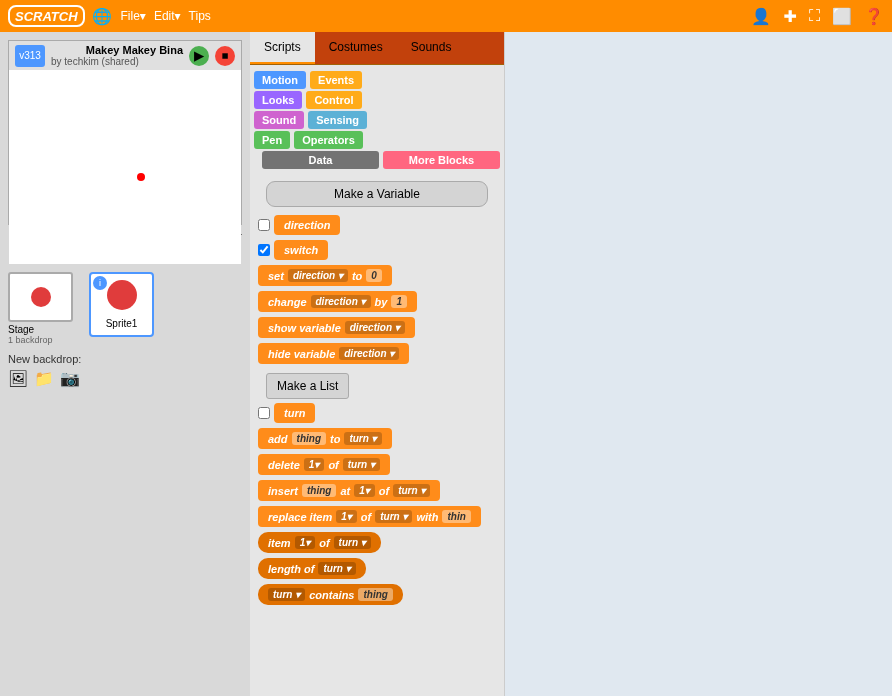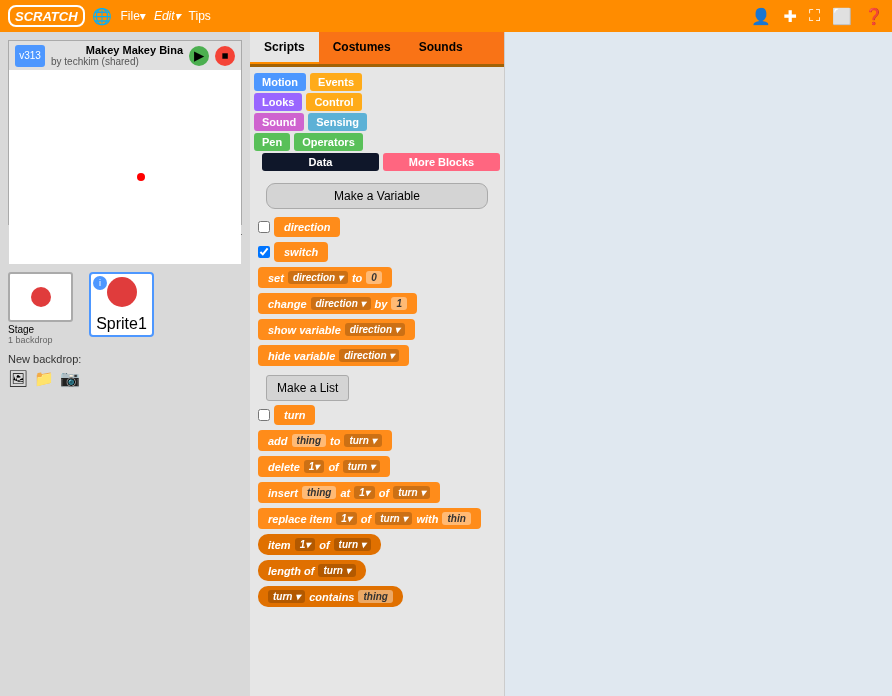--- a/index.html
+++ b/index.html
@@ -74,7 +74,7 @@
   </div>
   <span style="color:white;font-size:16px;">🌐</span>
   <span style="color:white;font-size:12px;">File▾</span>
-  <span style="color:white;font-size:12px;font-style:italic;">Edit▾</span>
+  <span style="color:white;font-size:12px;">Edit▾</span>
   <span style="color:white;font-size:12px;">Tips</span>
   <div style="margin-left:auto;display:flex;gap:12px;align-items:center;color:white;font-size:16px;">
     <span>👤</span>

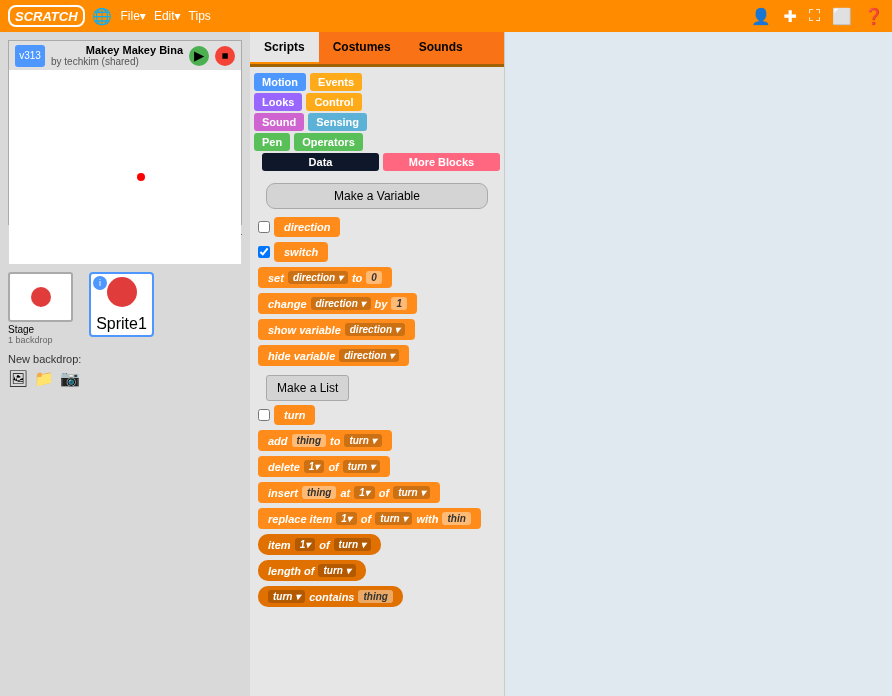--- a/index.html
+++ b/index.html
@@ -34,7 +34,7 @@
 
     
     #blocks-panel { width: 255px; background: #e6e6e6; display: flex; flex-direction: column; border-right: 1px solid #ccc; }
-    #scripts-tabs { display: flex; border-bottom: 3px solid #a16207; background: #f97316; font-weight: bold; }
+    #scripts-tabs { display: flex; border-bottom: 1px solid #a16207; background: #c2410c; }
     .script-tab { padding: 8px 14px; font-size: 12px; cursor: pointer; border-bottom: 2px solid transparent; }
     .script-tab.active { background: #e6e6e6; border-bottom: 2px solid #ff8c00; }
     #block-categories { display: flex; flex-direction: column; gap: 0; padding: 6px 4px; }

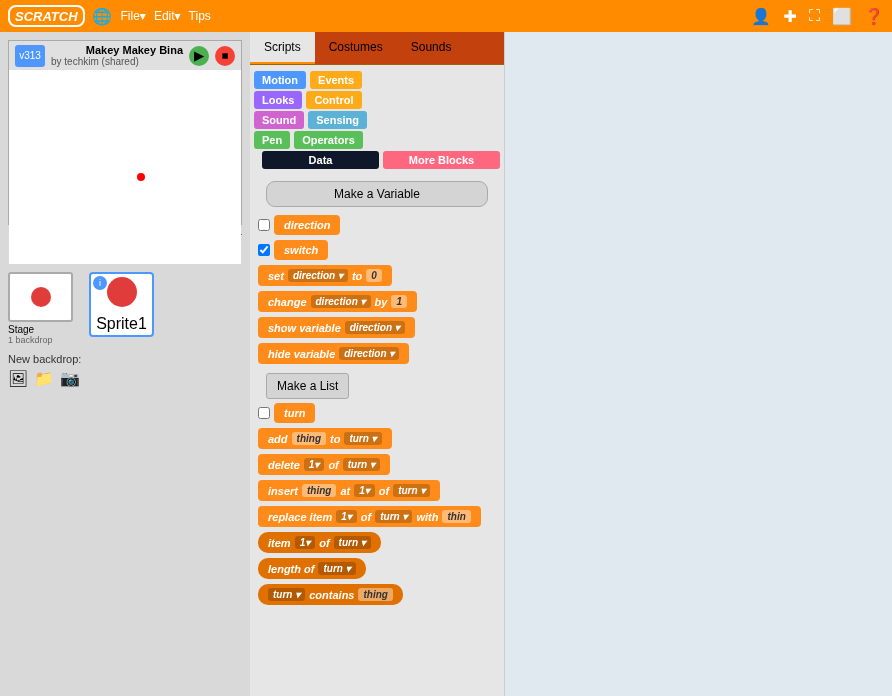--- a/index.html
+++ b/index.html
@@ -48,7 +48,7 @@
     .cat-sensing { background: #5cb1d6; }
     .cat-pen { background: #59c059; }
     .cat-operators { background: #59c059; }
-    .cat-data { background: #0f172a; color: white; margin-left: 8px; }
+    .cat-data { background: #737373; color: white; margin-left: 8px; }
     .cat-moreblocks { background: #ff6680; }
     #make-variable-btn { margin: 4px 16px; padding: 5px 10px; background: #d4d4d4; border: 1px solid #aaa; border-radius: 9px; cursor: pointer; font-size: 12px; }
     #blocks-list { padding: 4px 8px; overflow-y: auto; flex: 1; }

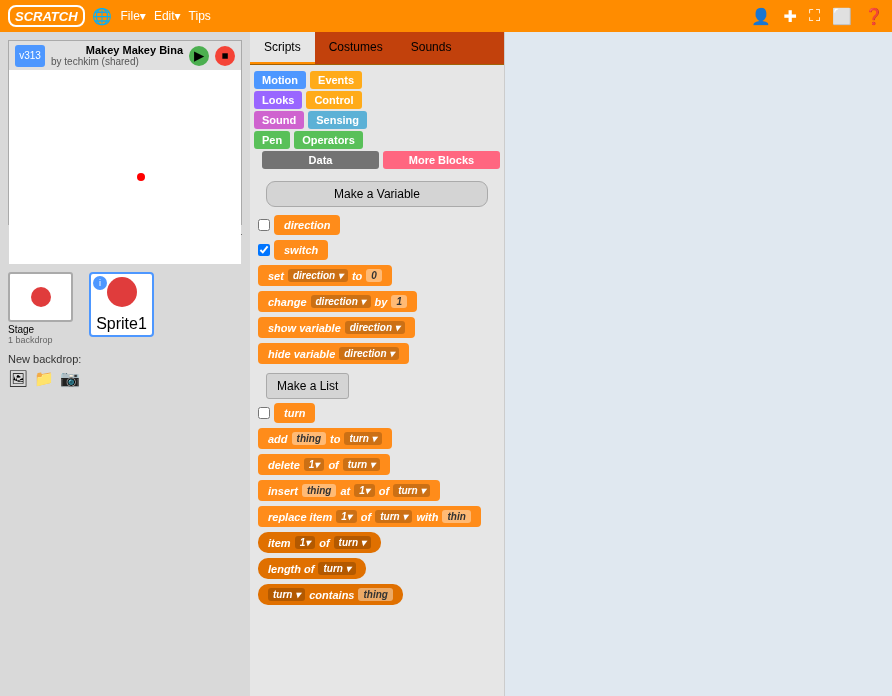--- a/index.html
+++ b/index.html
@@ -28,7 +28,7 @@
     .sprite-thumb.active { border-color: #4d97ff; }
     .sprite-info-badge { position: absolute; top: 2px; left: 2px; background: #4d97ff; color: white; border-radius: 50%; width: 14px; height: 14px; font-size: 9px; display: flex; align-items: center; justify-content: center; }
     .sprite-circle { width: 30px; height: 30px; background: #e03c3c; border-radius: 50%; }
-    .sprite-label { font-size: 16px; margin-top: 8px; }
+    .sprite-label { font-size: 10px; margin-top: 8px; }
     #new-backdrop { font-size: 11px; color: #333; margin-top: 2px; display: flex; align-items: center; gap: 4px; }
     #backdrop-tools { display: flex; gap: 6px; margin-top: 4px; font-size: 16px; }
 

